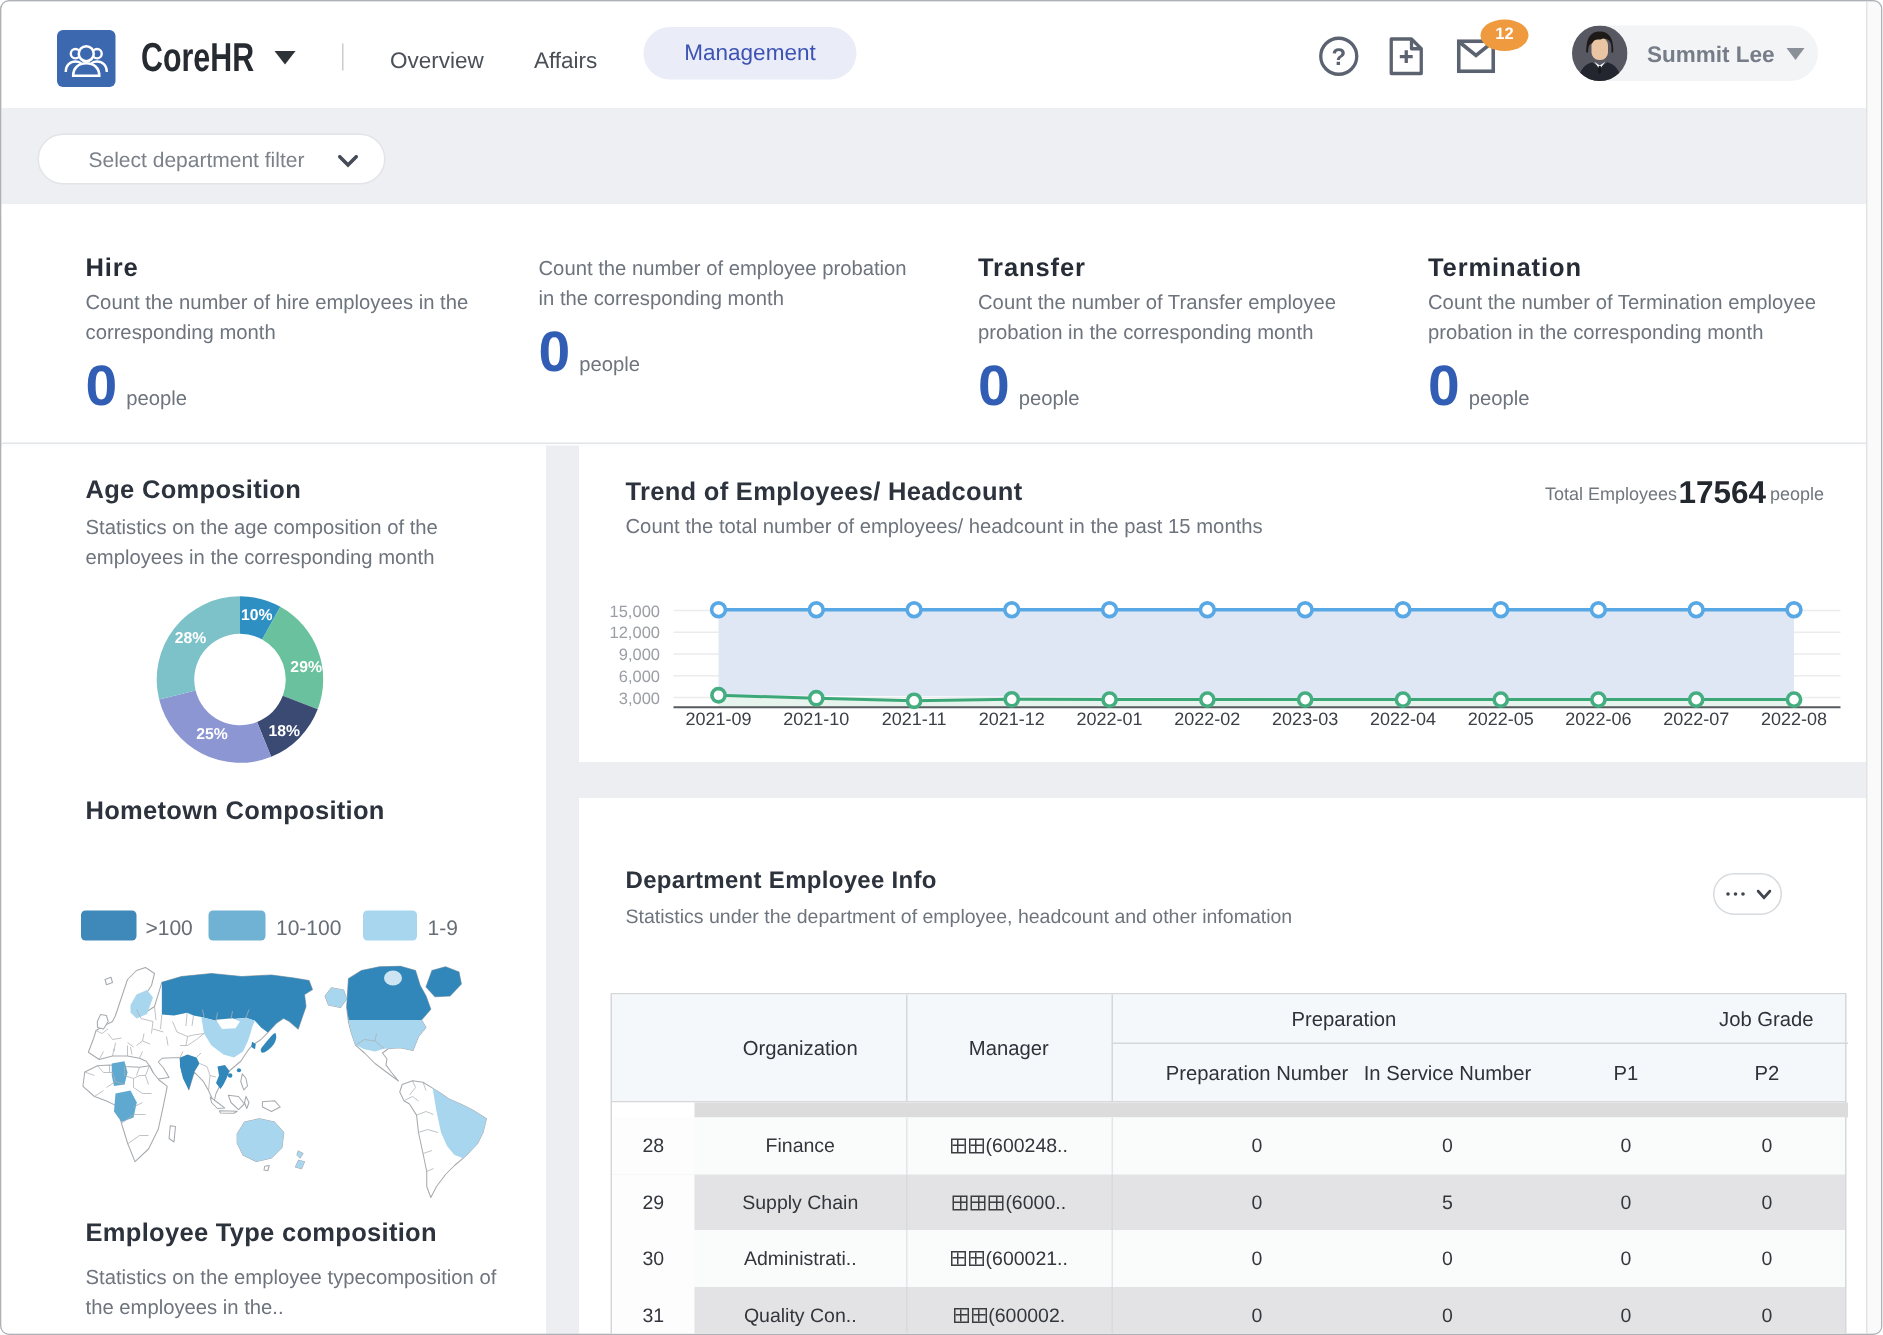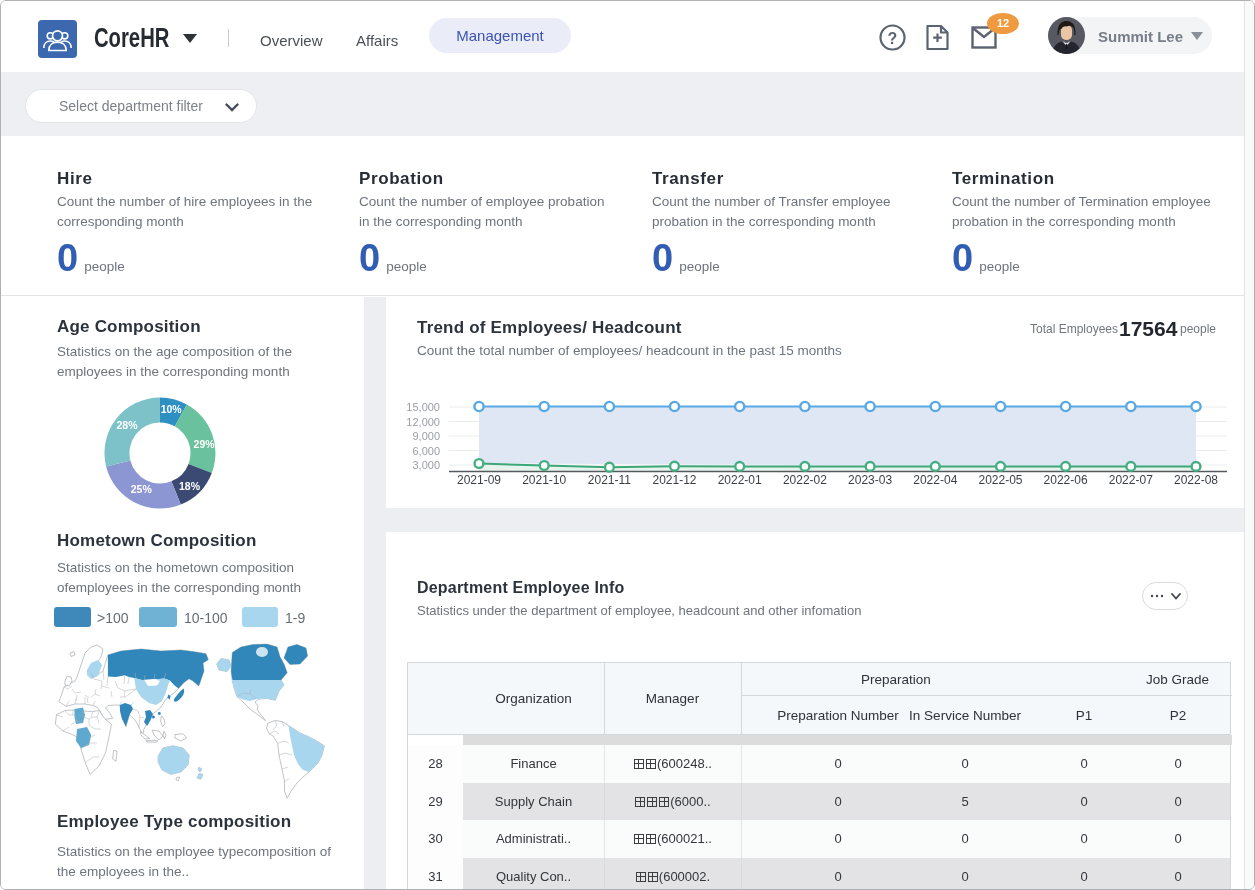--- a/index.html
+++ b/index.html
@@ -129,7 +129,6 @@
       <div class="numrow"><span class="num">0</span><span class="ppl">people</span></div>
     </div>
     <div class="stat" style="left:358px;">
-      <h3>Probation</h3>
       <p>Count the number of employee probation<br>in the corresponding month</p>
       <div class="numrow"><span class="num">0</span><span class="ppl">people</span></div>
     </div>

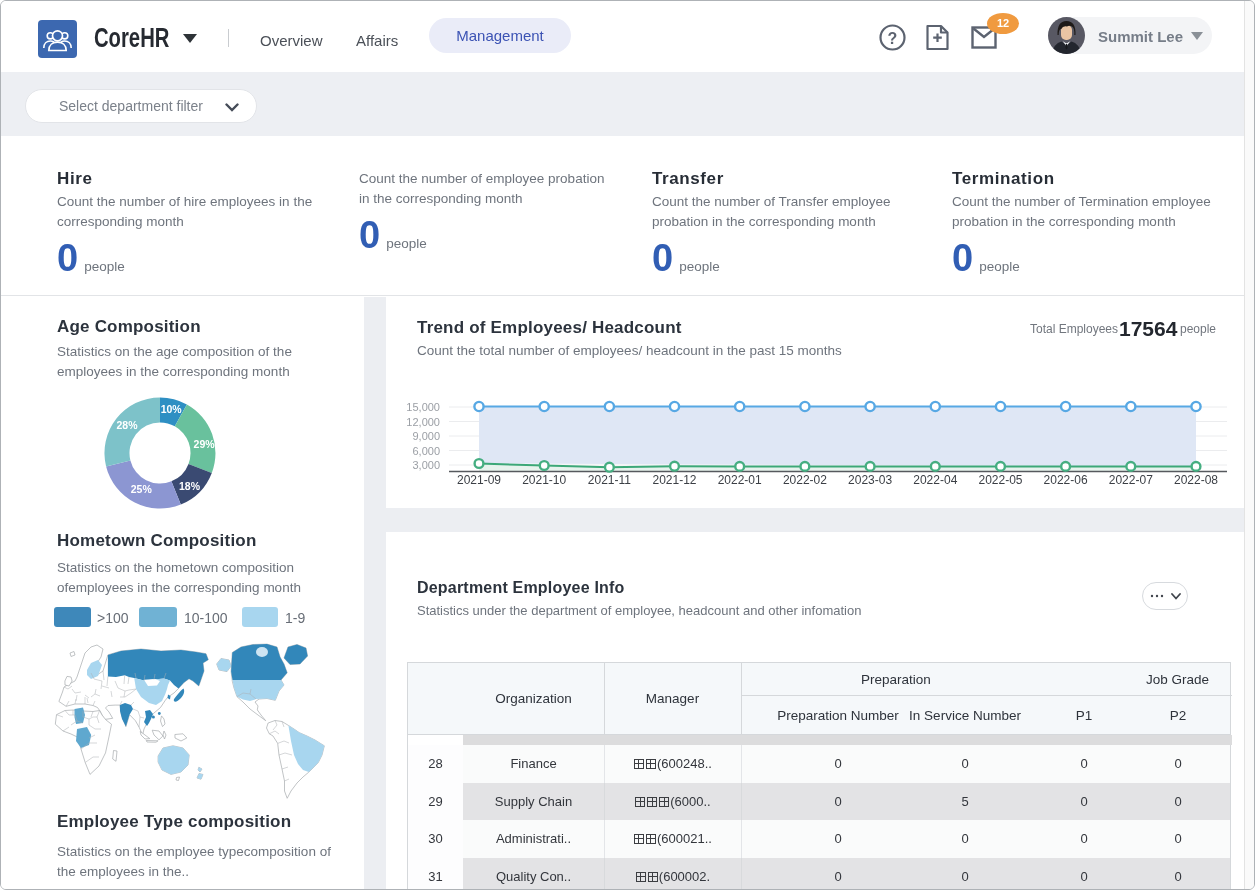--- a/index.html
+++ b/index.html
@@ -163,7 +163,6 @@
         </g>
       </svg>
       <div class="h2 abs" style="left:56px;top:234px;">Hometown Composition</div>
-      <div class="sub abs" style="left:56px;top:261px;width:270px;">Statistics on the hometown composition ofemployees in the corresponding month</div>
       <div class="abs" style="left:53px;top:310px;width:37px;height:20px;background:#3e88ba;border-radius:3px;"></div>
       <div class="abs" style="left:96px;top:313px;font-size:14px;color:#676d76;">&gt;100</div>
       <div class="abs" style="left:138px;top:310px;width:38px;height:20px;background:#70b2d4;border-radius:3px;"></div>

